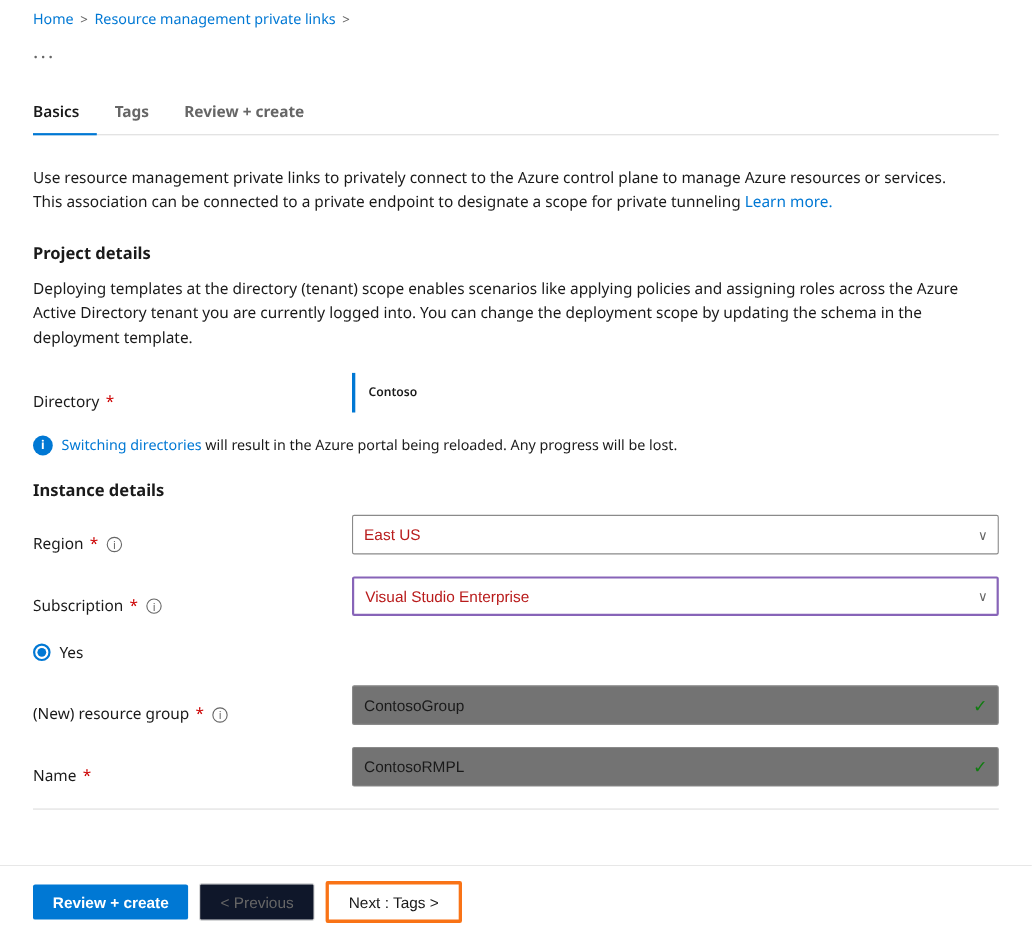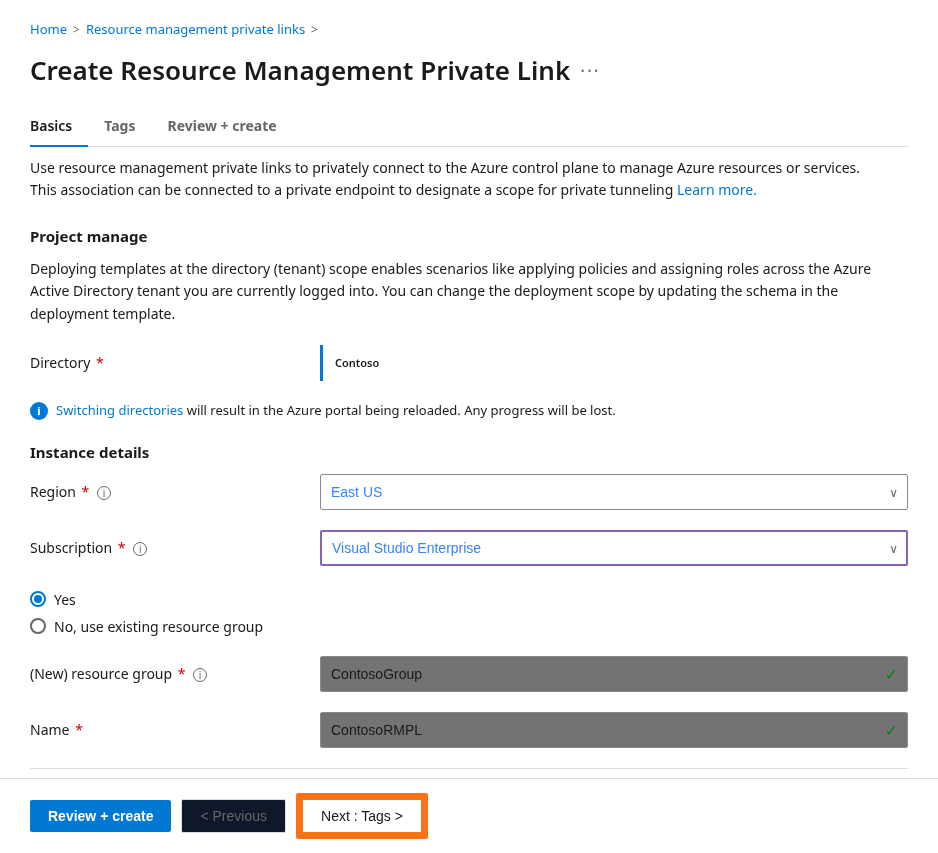--- a/index.html
+++ b/index.html
@@ -12,7 +12,7 @@
       min-height: 853px;
     }
     .page-container {
-      padding: 20px 30px 20px 30px;
+      padding: 8px 30px 20px 30px;
     }
     .breadcrumb {
       display: flex;

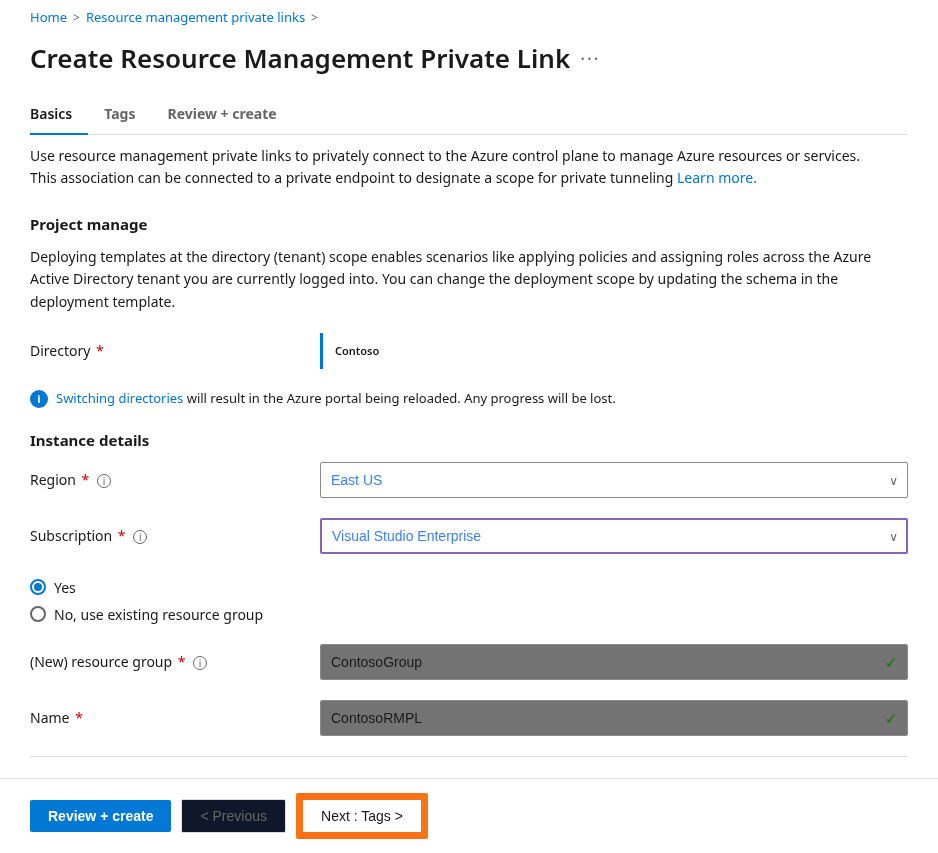--- a/index.html
+++ b/index.html
@@ -308,7 +308,6 @@
   </div>
 
   <div class="page-header">
-    <h1 class="page-title">Create Resource Management Private Link</h1>
     <span class="more-icon">···</span>
   </div>
 

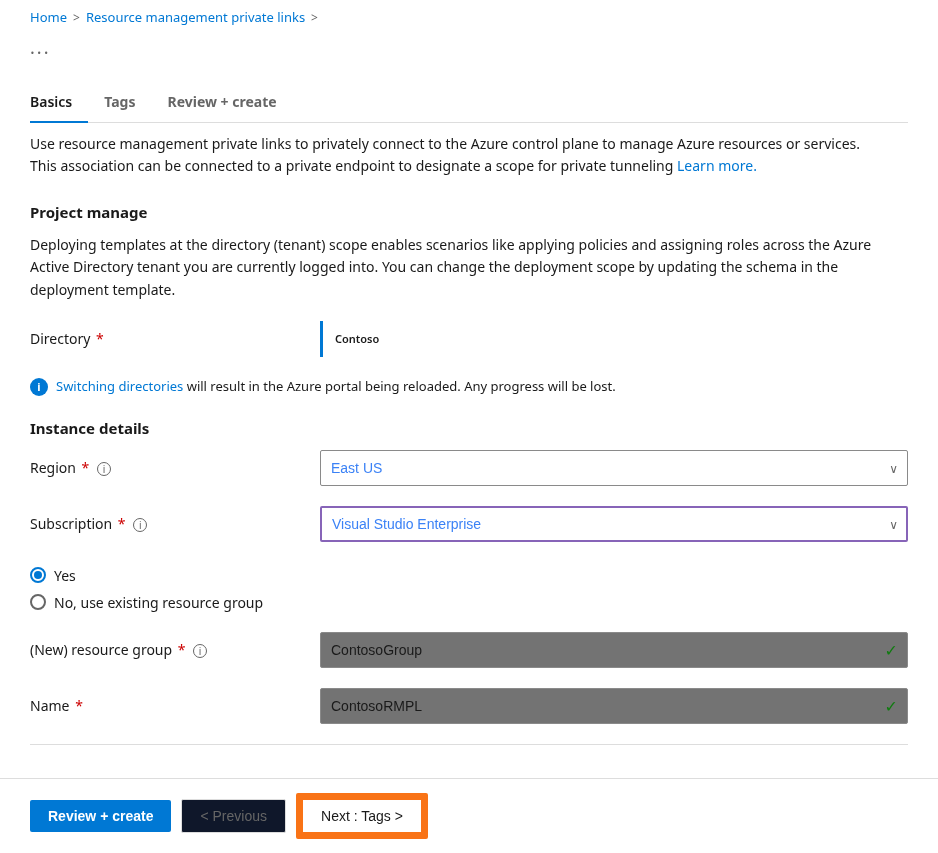--- a/index.html
+++ b/index.html
@@ -50,7 +50,7 @@
     .tabs {
       display: flex;
       border-bottom: 1px solid #ddd;
-      margin-bottom: 10px;
+      margin-bottom: 28px;
     }
     .tab {
       padding: 8px 16px 10px 16px;

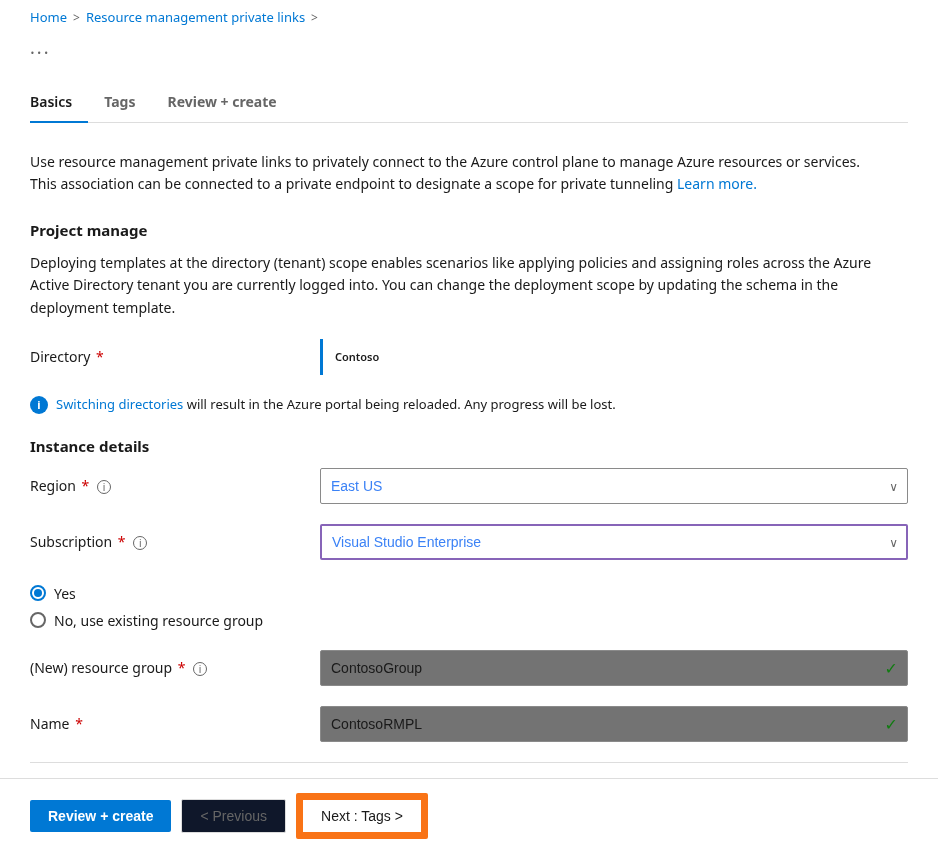--- a/index.html
+++ b/index.html
@@ -322,7 +322,7 @@
     <a class="learn-more">Learn more.</a>
   </p>
 
-  <div class="section-title">Project manage</div>
+  <div class="section-title">Project details</div>
   <p class="project-description">Deploying templates at the directory (tenant) scope enables scenarios like applying policies and assigning roles across the Azure Active Directory tenant you are currently logged into. You can change the deployment scope by updating the schema in the deployment template.</p>
 
   <div class="form-row">

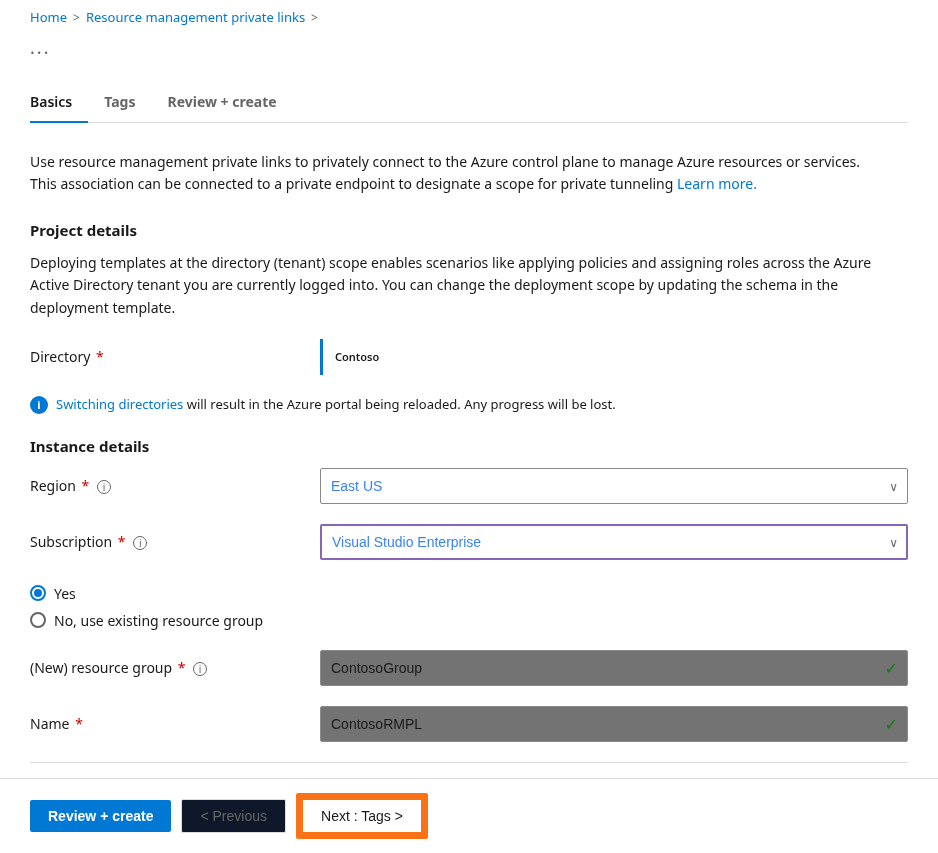--- a/index.html
+++ b/index.html
@@ -93,7 +93,7 @@
     }
     .form-row {
       display: flex;
-      align-items: flex-start;
+      align-items: flex-end;
       margin-bottom: 20px;
     }
     .form-label {

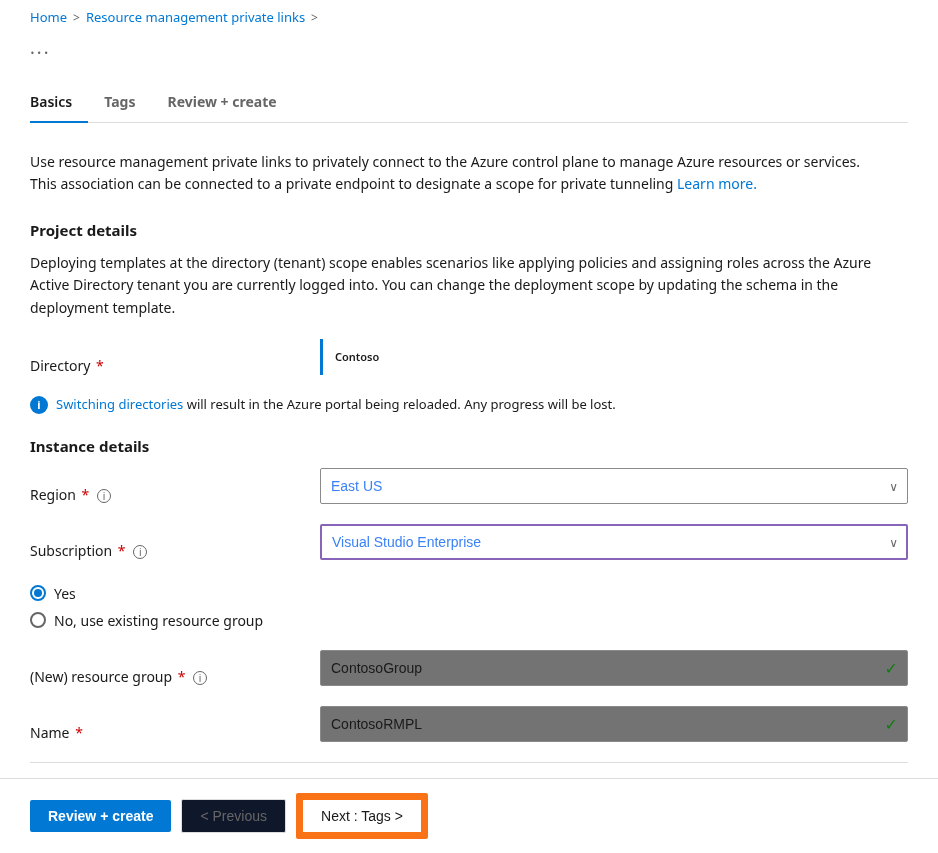--- a/index.html
+++ b/index.html
@@ -175,7 +175,7 @@
       appearance: none;
       background: #fff;
       cursor: pointer;
-      color: #3b82f6;
+      color: #b91c1c;
     }
     .select-wrapper.focused select {
       border: 2px solid #8764b8;

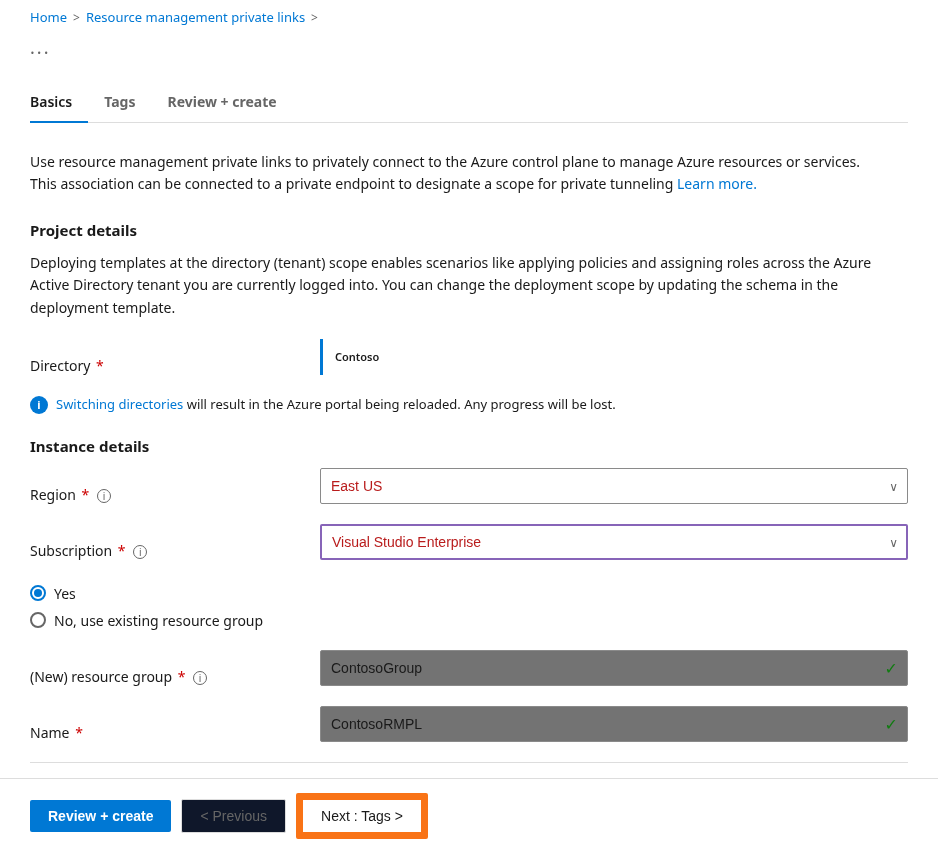--- a/index.html
+++ b/index.html
@@ -387,10 +387,6 @@
           <div class="radio-input checked"></div>
           <span>Yes</span>
         </label>
-        <label class="radio-option">
-          <div class="radio-input unchecked"></div>
-          <span>No, use existing resource group</span>
-        </label>
       </div>
     </div>
 

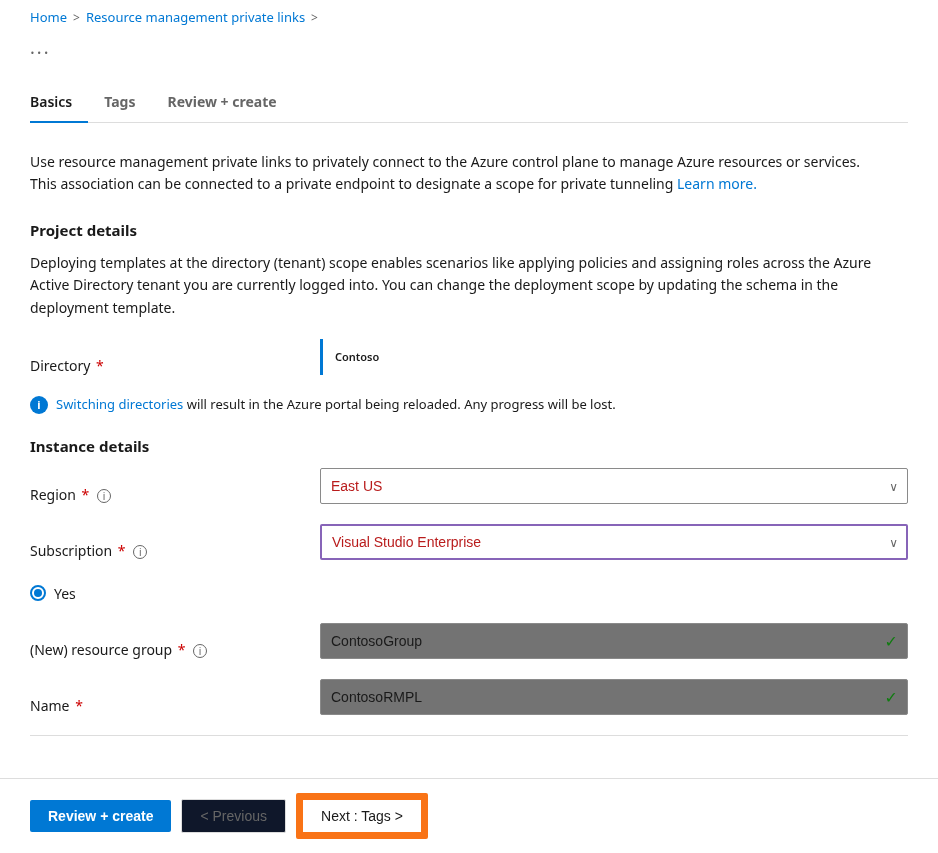--- a/index.html
+++ b/index.html
@@ -285,7 +285,7 @@
     .btn-outline {
       background: #fff;
       color: #1a1a1a;
-      border: 7px solid #f97316;
+      border: 3px solid #f97316;
       padding: 8px 18px;
       font-size: 14px;
       cursor: pointer;

